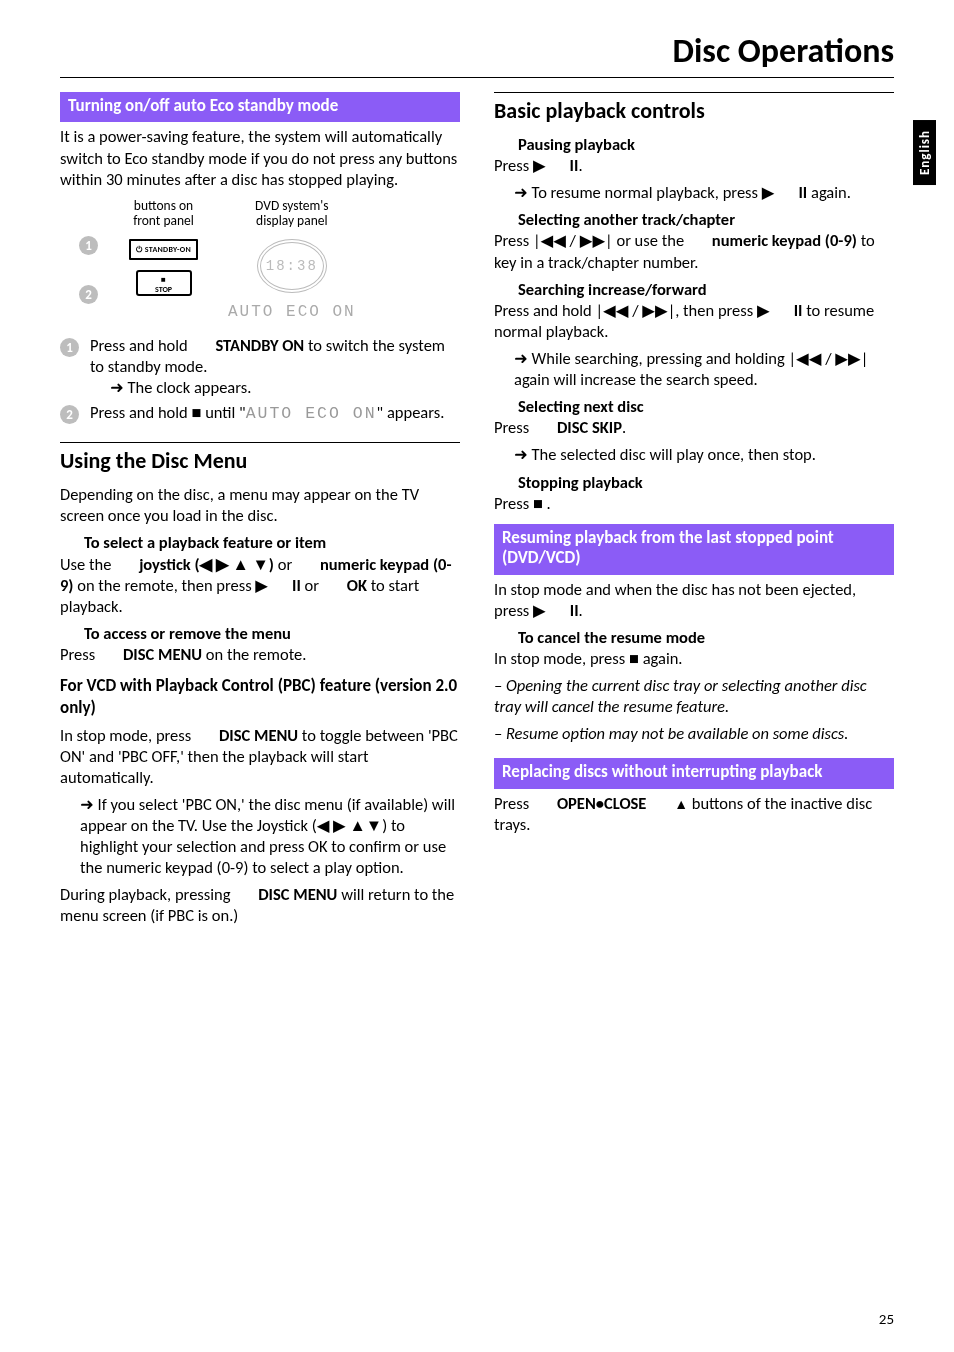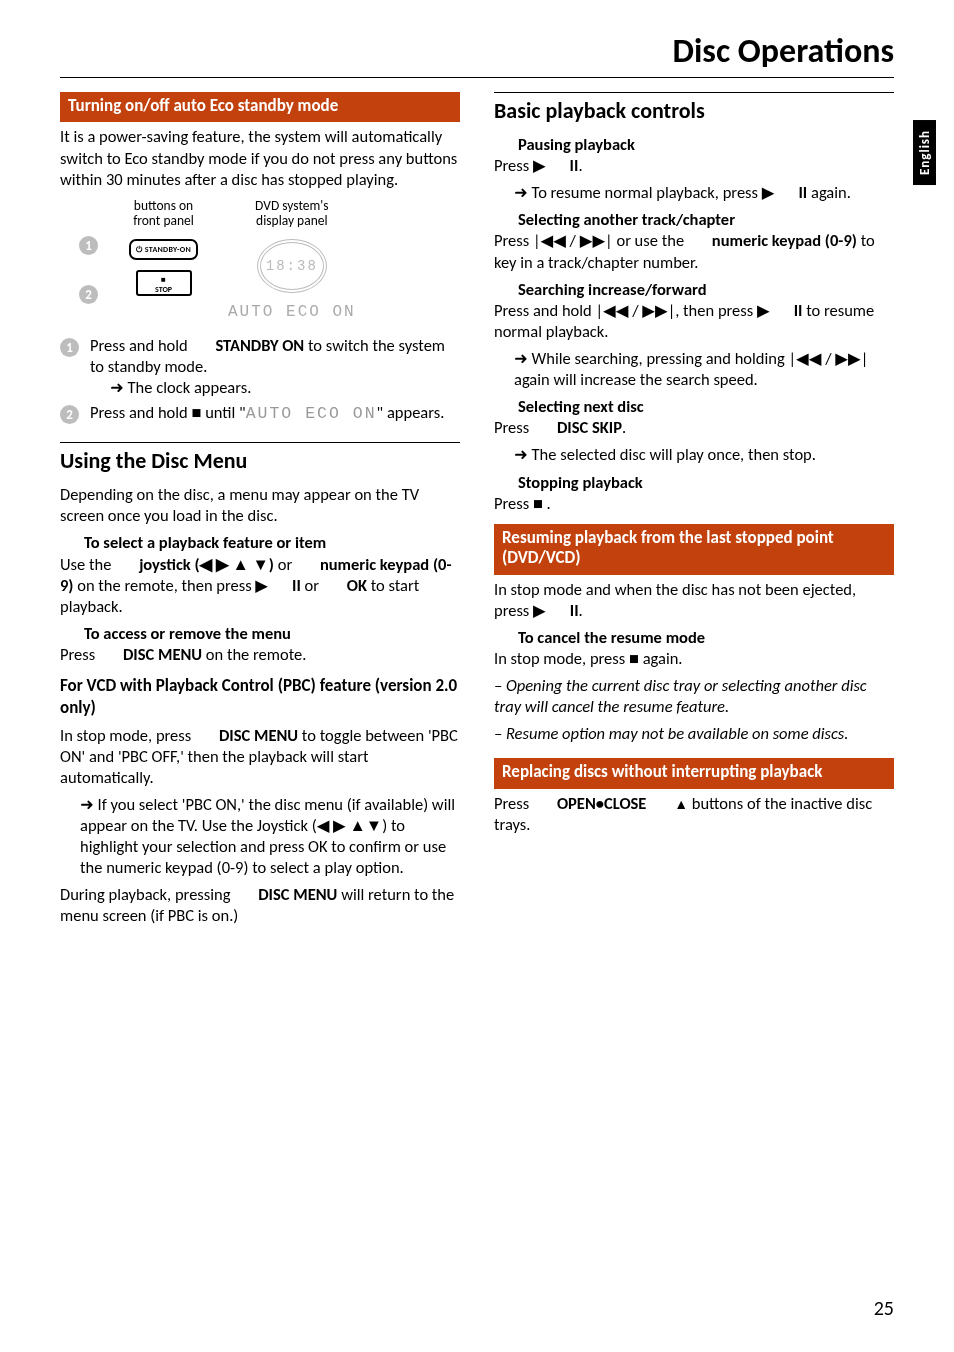--- a/index.html
+++ b/index.html
@@ -29,7 +29,7 @@
     min-width: 0;
   }
   .grey-head {
-    background: #c2410c;
+    background: #8b5cf6;
     color: #fff;
     font-weight: bold;
     padding: 4px 8px 6px 8px;

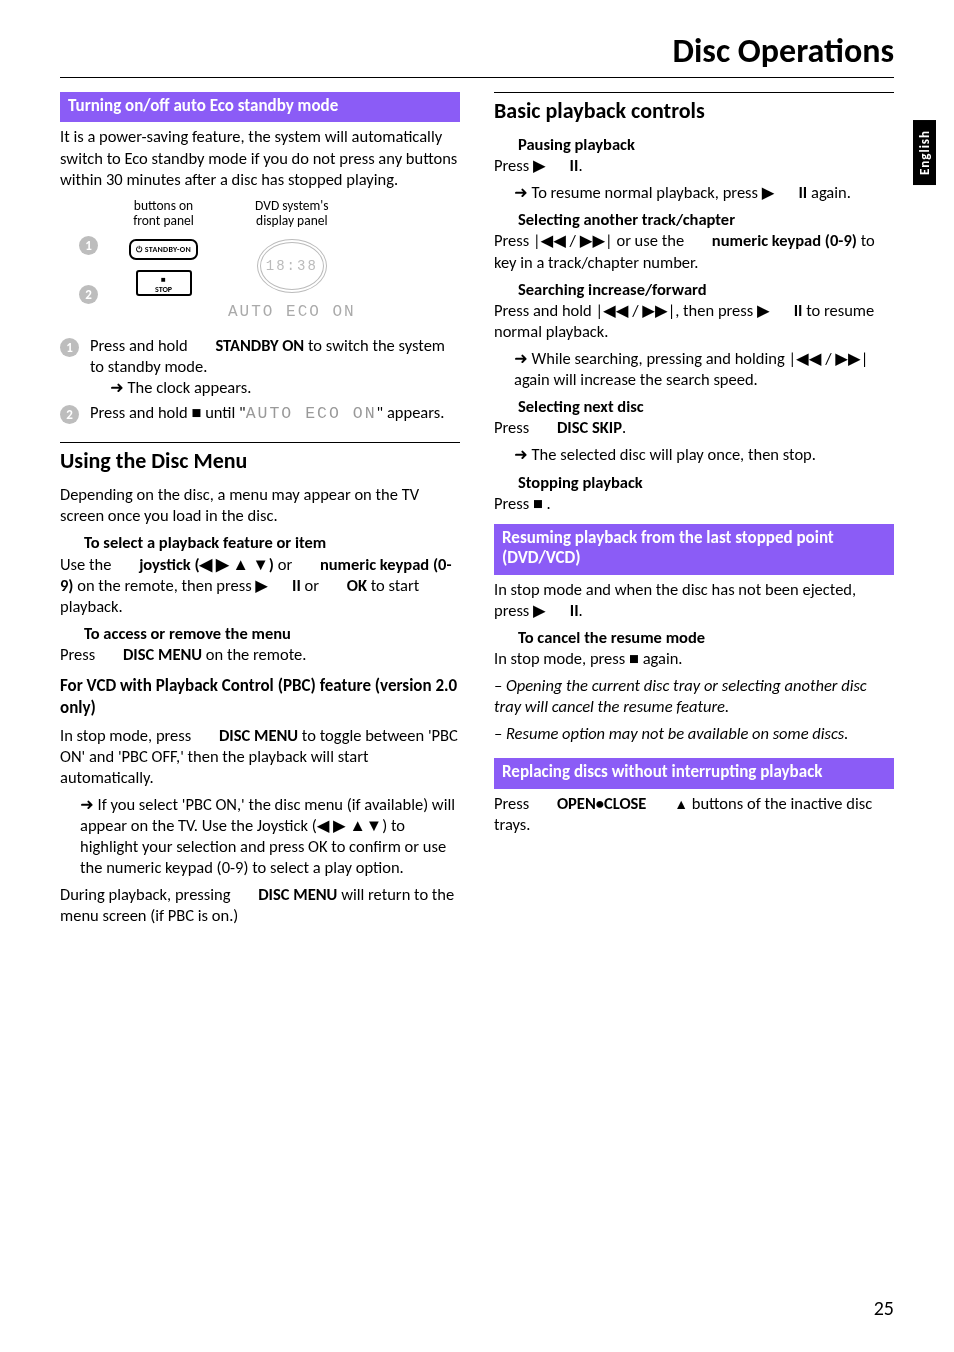--- a/index.html
+++ b/index.html
@@ -77,7 +77,7 @@
   .diag-label { font-size: 13.5px; text-align: center; line-height: 1.15; }
   .btn-box {
     border: 2px solid #000;
-    border-radius: 7px;
+    border-radius: 1px;
     padding: 3px 5px;
     font-size: 8px;
     font-weight: bold;

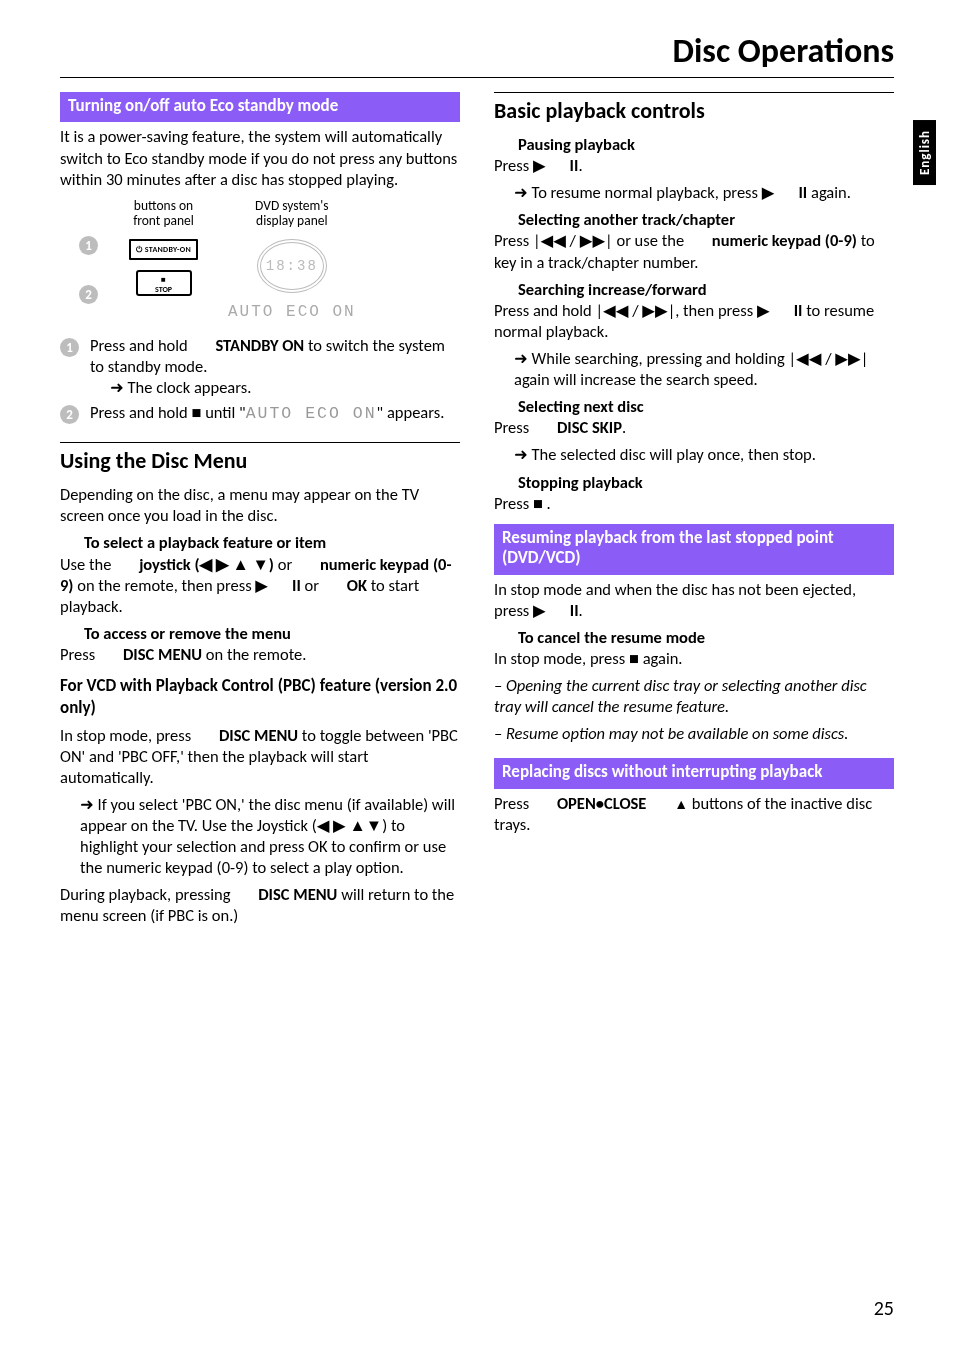--- a/index.html
+++ b/index.html
@@ -125,9 +125,9 @@
   }
   .pnum {
     position: absolute;
-    bottom: 32px;
+    bottom: 24px;
     right: 60px;
-    font-size: 20px;
+    font-size: 15px;
   }
   .bold { font-weight: bold; padding-left: 24px; }
   .ital { font-style: italic; }

